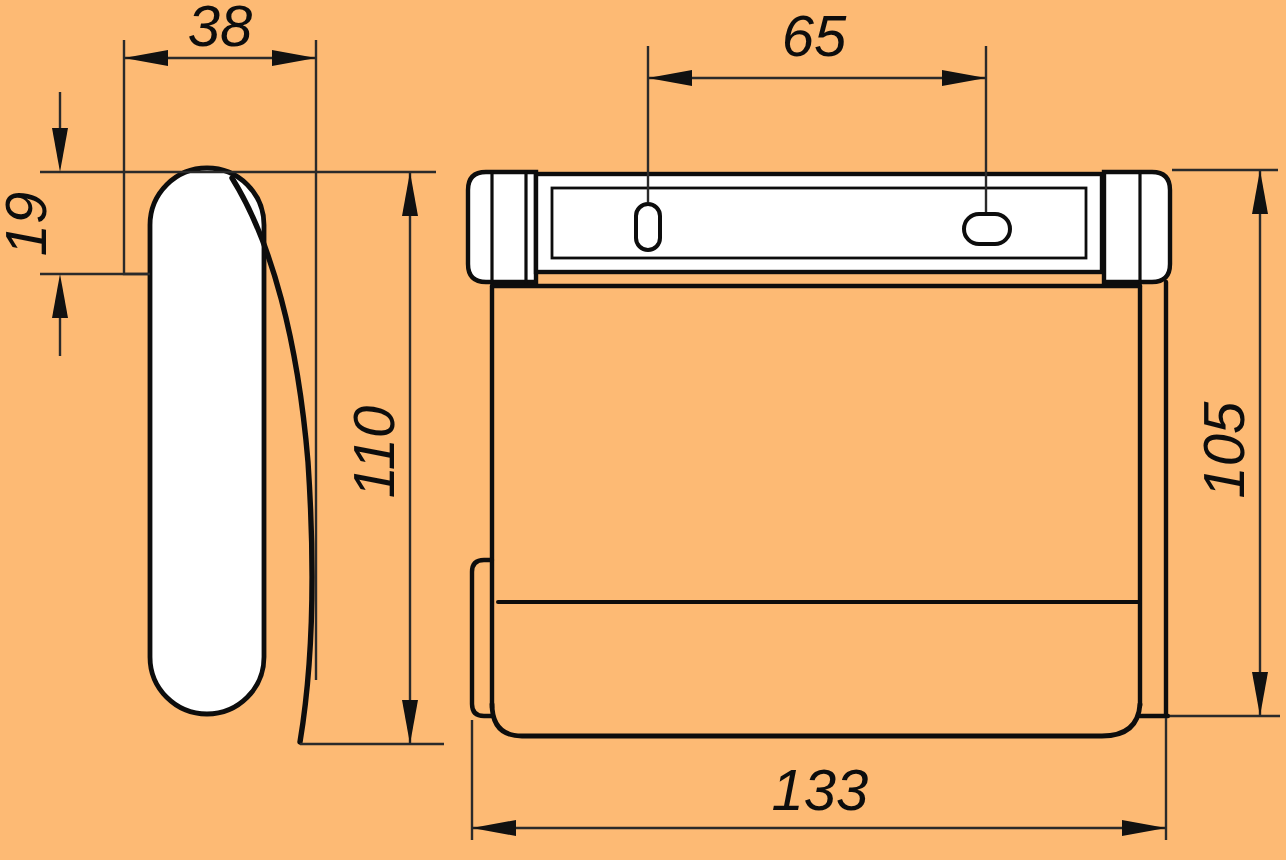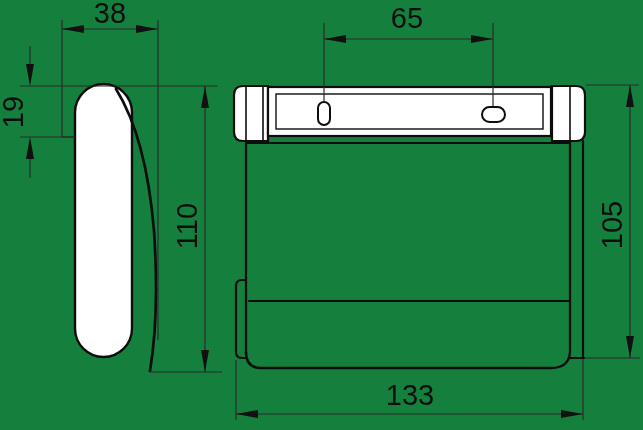--- a/index.html
+++ b/index.html
@@ -3,7 +3,7 @@
 <meta charset="utf-8">
 <style>
   html,body{margin:0;padding:0;background:#ffffff;}
-  .stage{width:643px;height:430px;background:#15803d;position:relative;overflow:hidden;}
+  .stage{width:643px;height:430px;background:#fdba74;position:relative;overflow:hidden;font-style:italic;}
   svg{display:block;}
   text{font-family:"Liberation Sans", sans-serif;font-size:29px;fill:#0d0d0d;}
   .outline{stroke:#0d0d0d;fill:none;stroke-linecap:round;}

